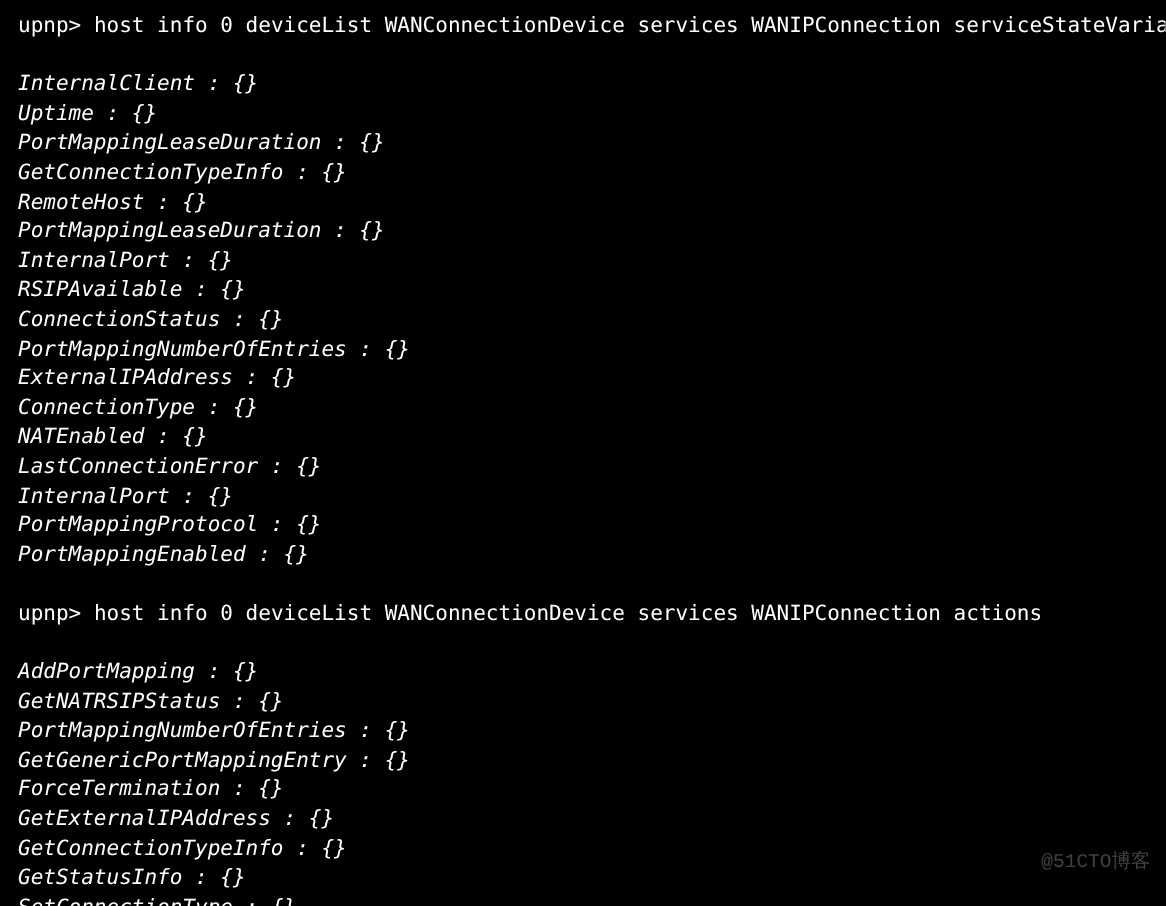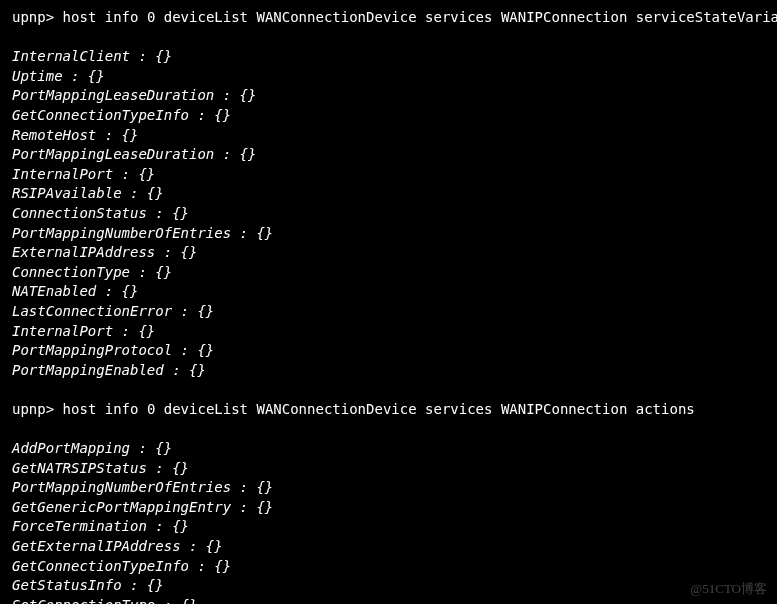--- a/index.html
+++ b/index.html
@@ -39,11 +39,11 @@
     }
     .watermark {
       position: absolute;
-      bottom: 6px;
+      bottom: 20px;
       right: 10px;
       color: rgba(255, 255, 255, 0.25);
       font-size: 13px;
-      font-family: Liberation Serif, serif;
+      font-family: Liberation Mono, monospace;
     }
   </style>
 </head>

